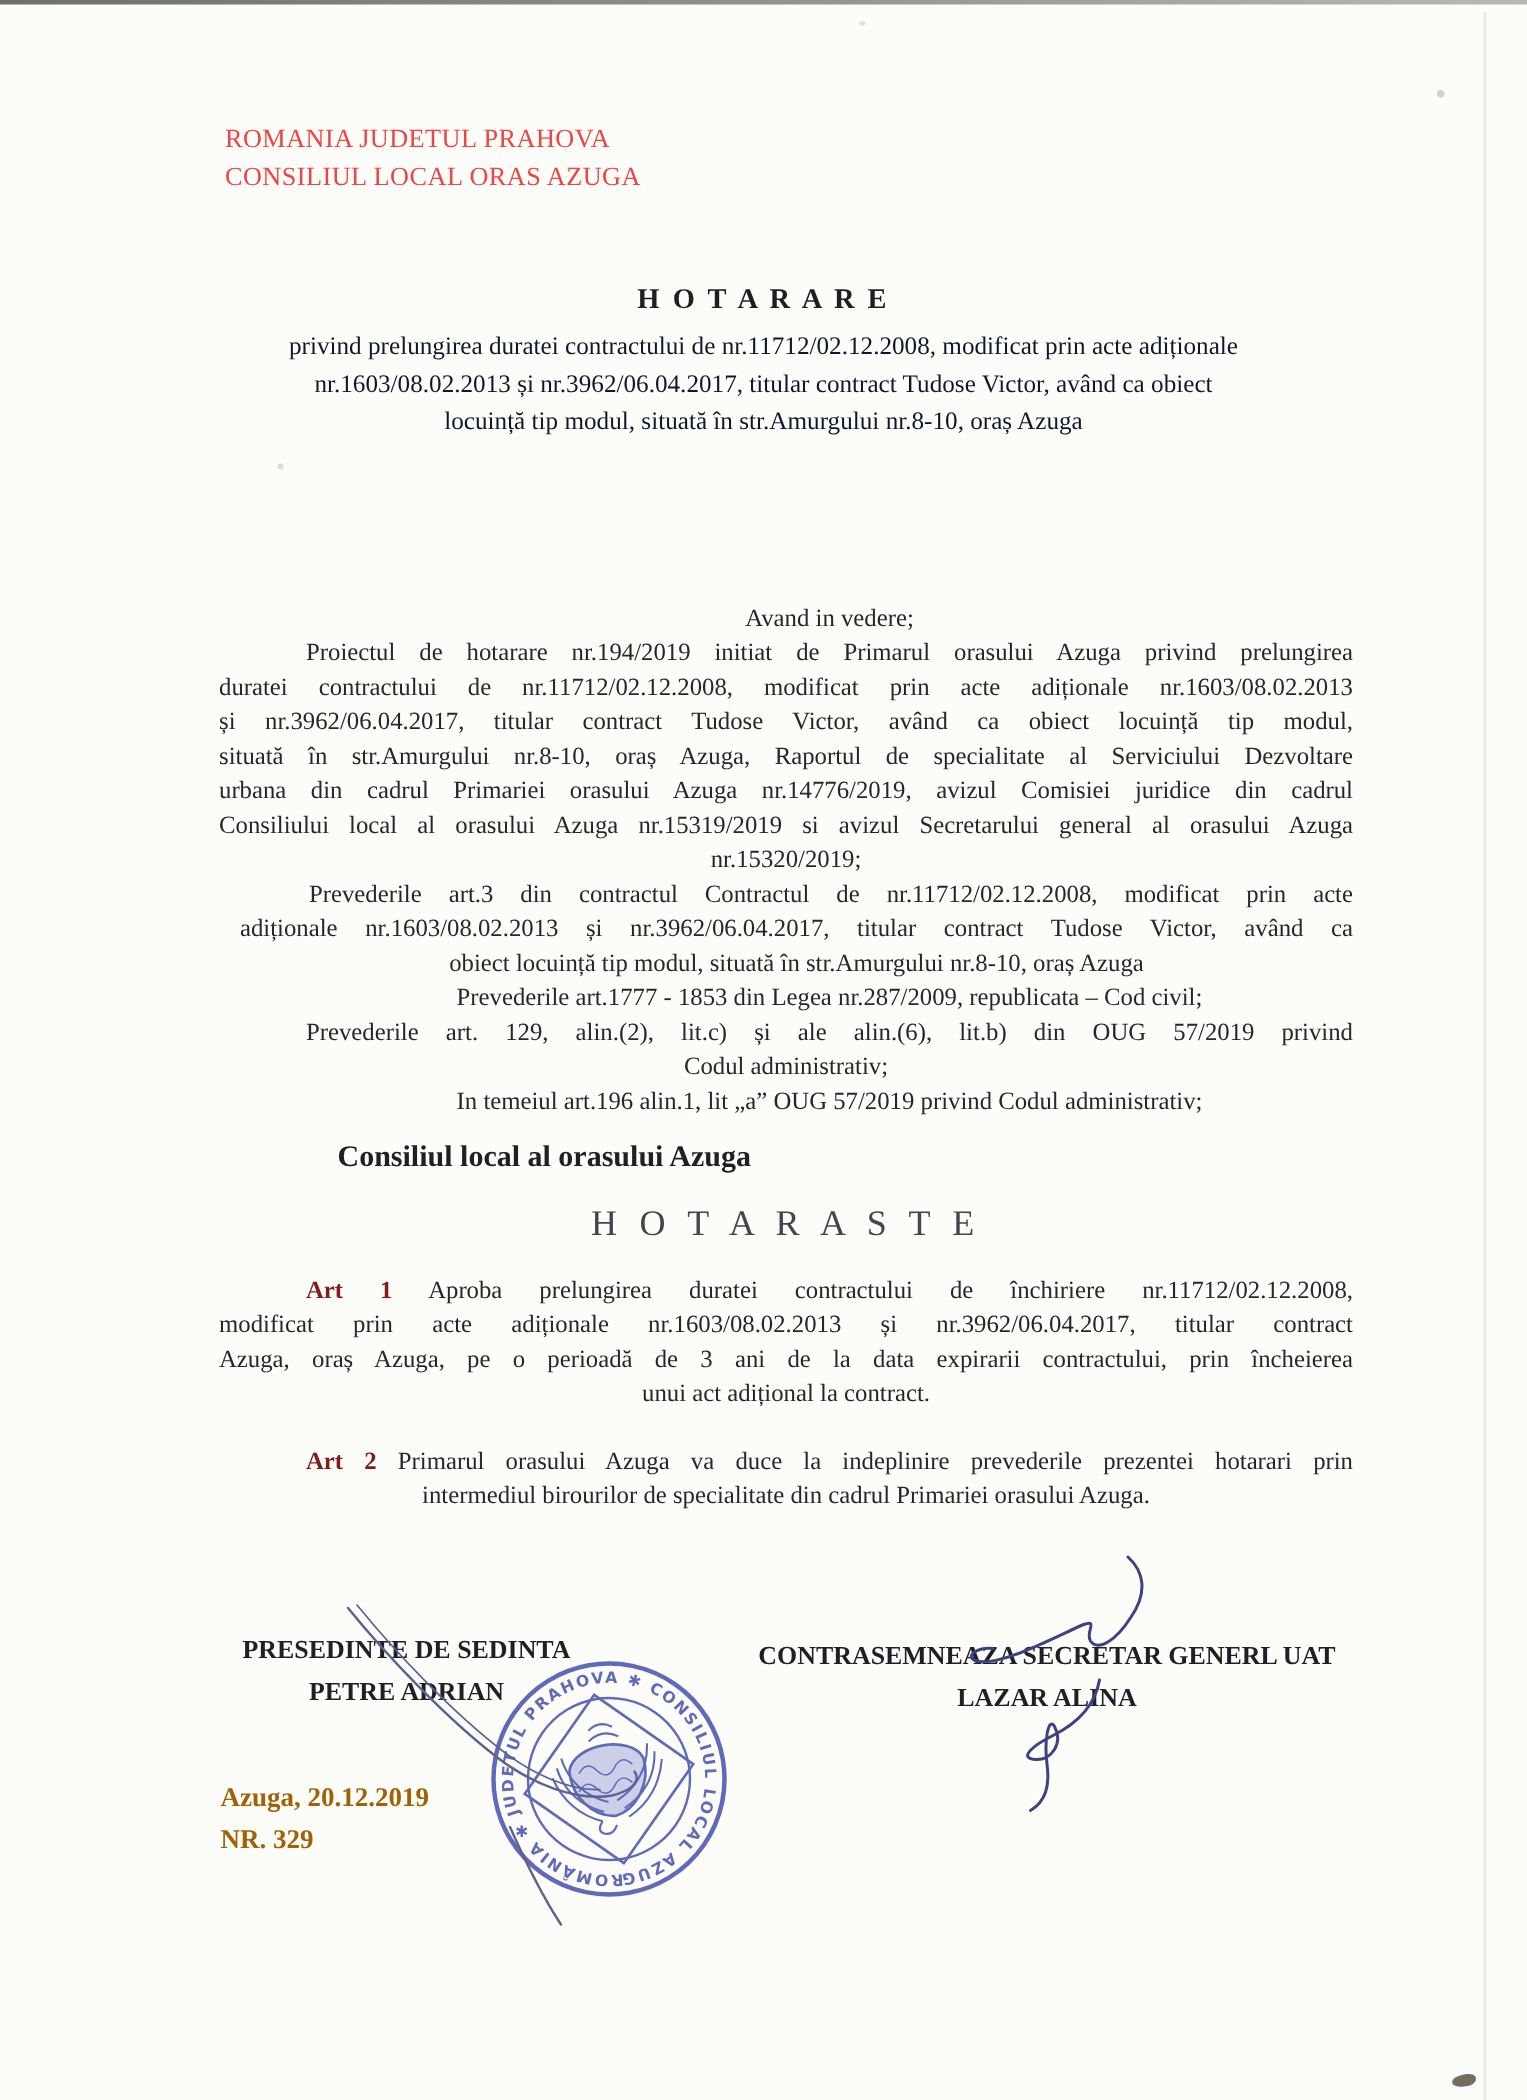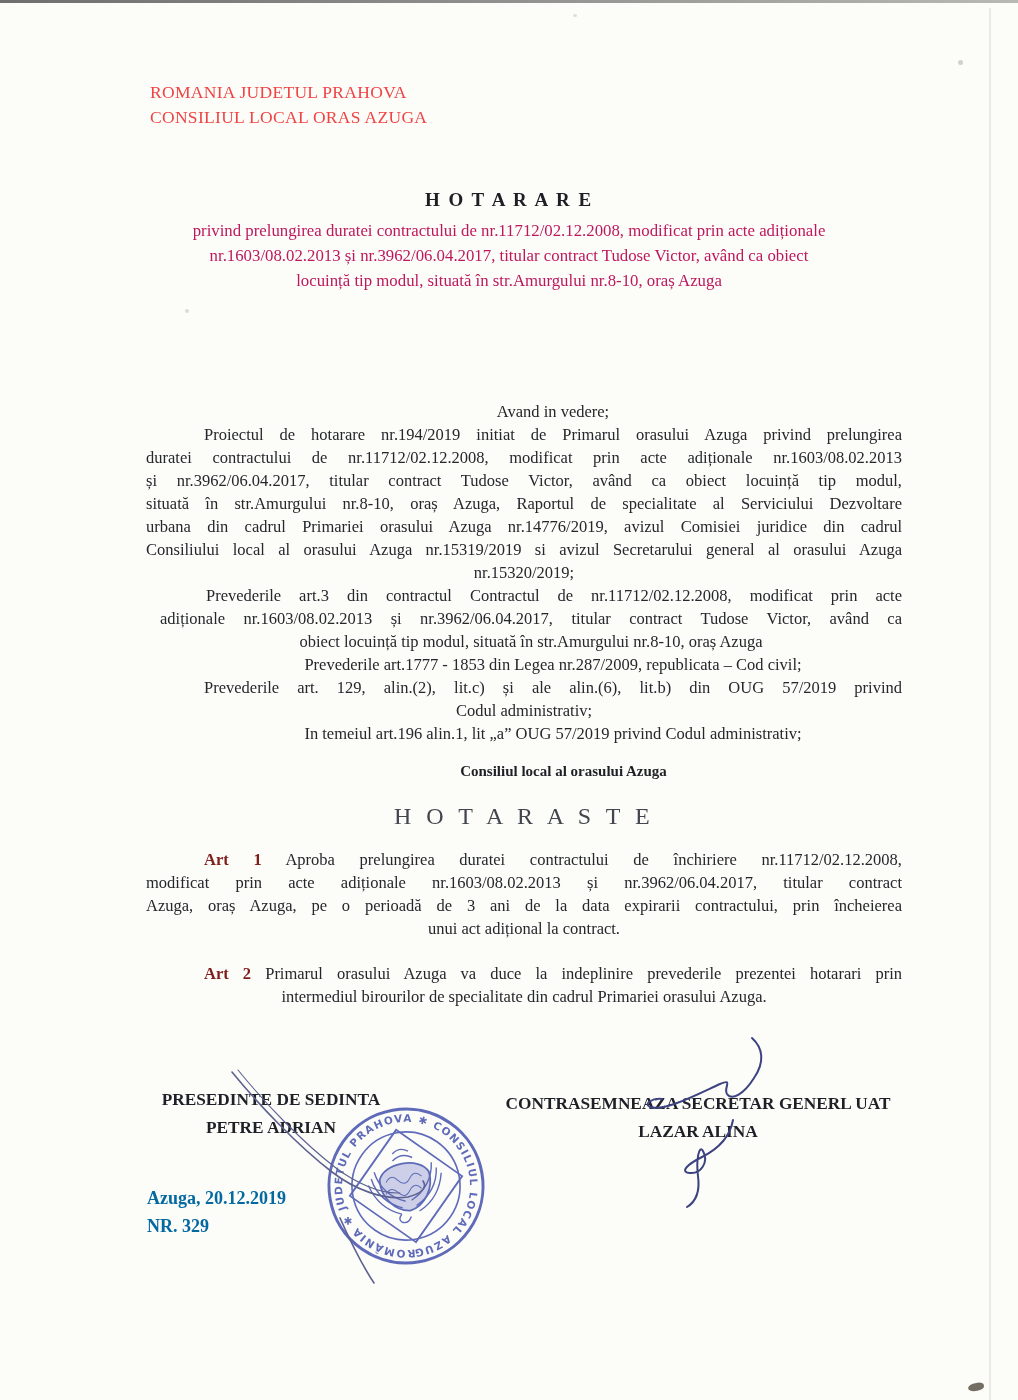--- a/index.html
+++ b/index.html
@@ -27,7 +27,7 @@
   
   .titleblock{position:absolute;left:129px;top:176px;width:760px;text-align:center;}
   .doc-title{font-size:19px;font-weight:bold;letter-spacing:2px;color:#1e1f25;margin-bottom:7px;margin-top:13px;}
-  .subline{font-size:16.8px;line-height:25px;white-space:nowrap;color:#be185d;}
+  .subline{font-size:16.8px;line-height:25px;white-space:nowrap;color:#0f172a;}
 
   
   .bodytext{position:absolute;left:146px;top:400px;width:756px;font-size:16.5px;

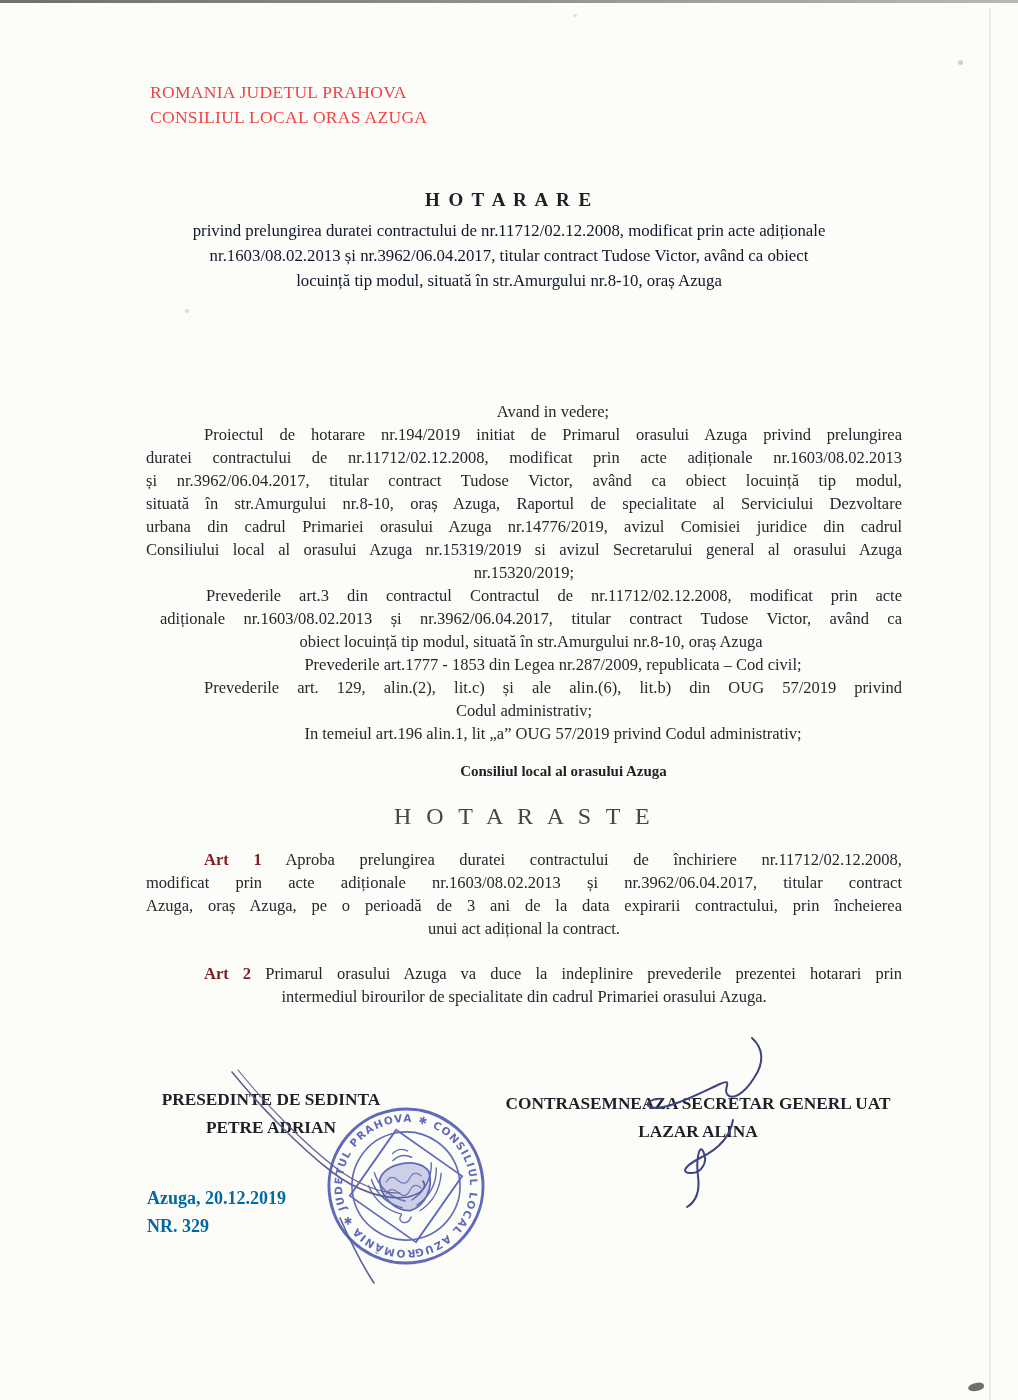--- a/index.html
+++ b/index.html
@@ -37,7 +37,7 @@
   .ind{text-indent:58px;}
   .ind2{text-indent:46px;}
   .p2line{padding-left:14px;}
-  .council{margin-top:15px;padding-left:79px;font-weight:bold;font-size:15px;color:#1f2026;text-align:center;}
+  .council{margin-top:15px;padding-left:79px;font-weight:bold;font-size:20px;color:#1f2026;}
   .decides{margin-top:22px;text-align:center;letter-spacing:4.5px;font-size:24px;color:#44464e;}
   .art1{margin-top:20px;}
   .art2{margin-top:22px;}

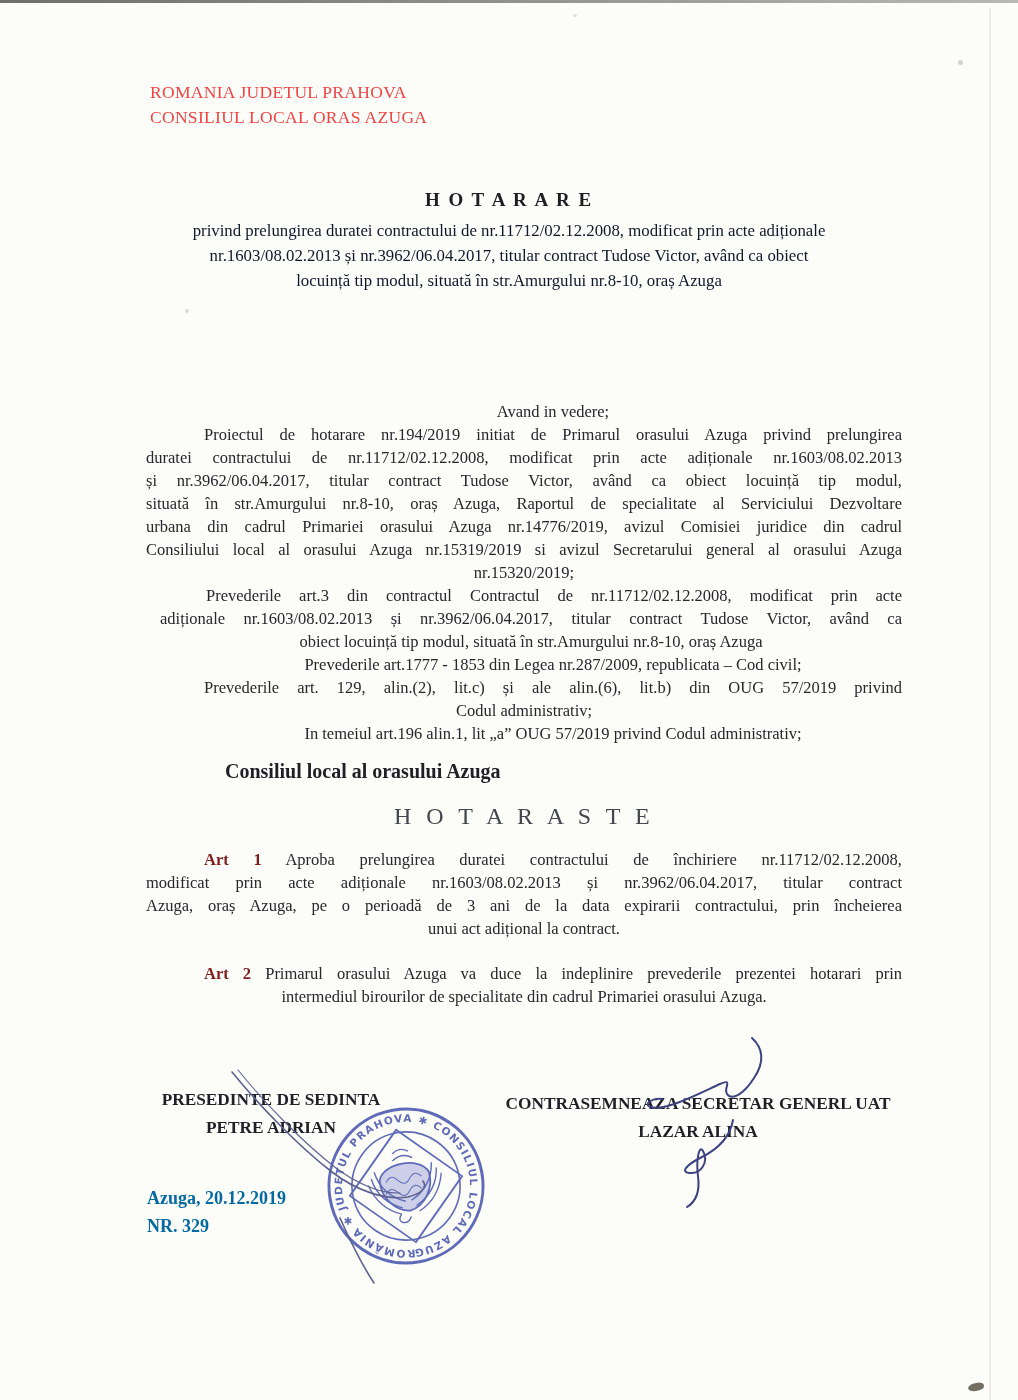--- a/index.html
+++ b/index.html
@@ -49,7 +49,7 @@
   .sig-right{position:absolute;left:486px;top:1090px;width:424px;text-align:center;
     font-weight:bold;font-size:17.3px;line-height:28px;color:#1f2027;}
   .footer{position:absolute;left:147px;top:1184px;font-weight:bold;font-size:18px;
-    line-height:28px;color:#0369a1;}
+    line-height:28px;color:#a16207;}
 
   .stamp-svg{position:absolute;left:321px;top:1101px;width:170px;height:170px;opacity:.88;}
   .sig-svg{position:absolute;left:0;top:0;width:1018px;height:1400px;pointer-events:none;}

